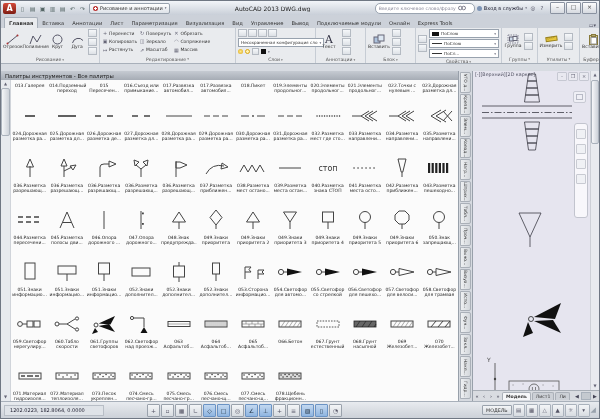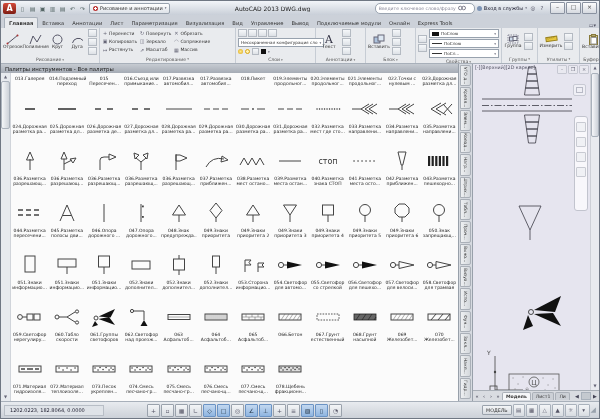--- a/index.html
+++ b/index.html
@@ -56,7 +56,7 @@
   .sun{width:5px;height:5px;border-radius:50%;border:1px solid #d9a513;background:#ffF3b0;box-sizing:border-box;}
   .blk{width:5px;height:5px;background:#111;}
   
-  .main{display:flex;flex:1;min-height:0;}
+  .main{display:flex;flex:1;min-height:0;margin-top:7px;}
   .palette{width:457px;display:flex;flex-direction:column;background:#fbfbfb;
            border-right:1px solid #98a0aa;flex:0 0 auto;}
   .phead{height:9px;background:linear-gradient(#c6cbd2,#a6acb5);font-size:5.4px;color:#222;

